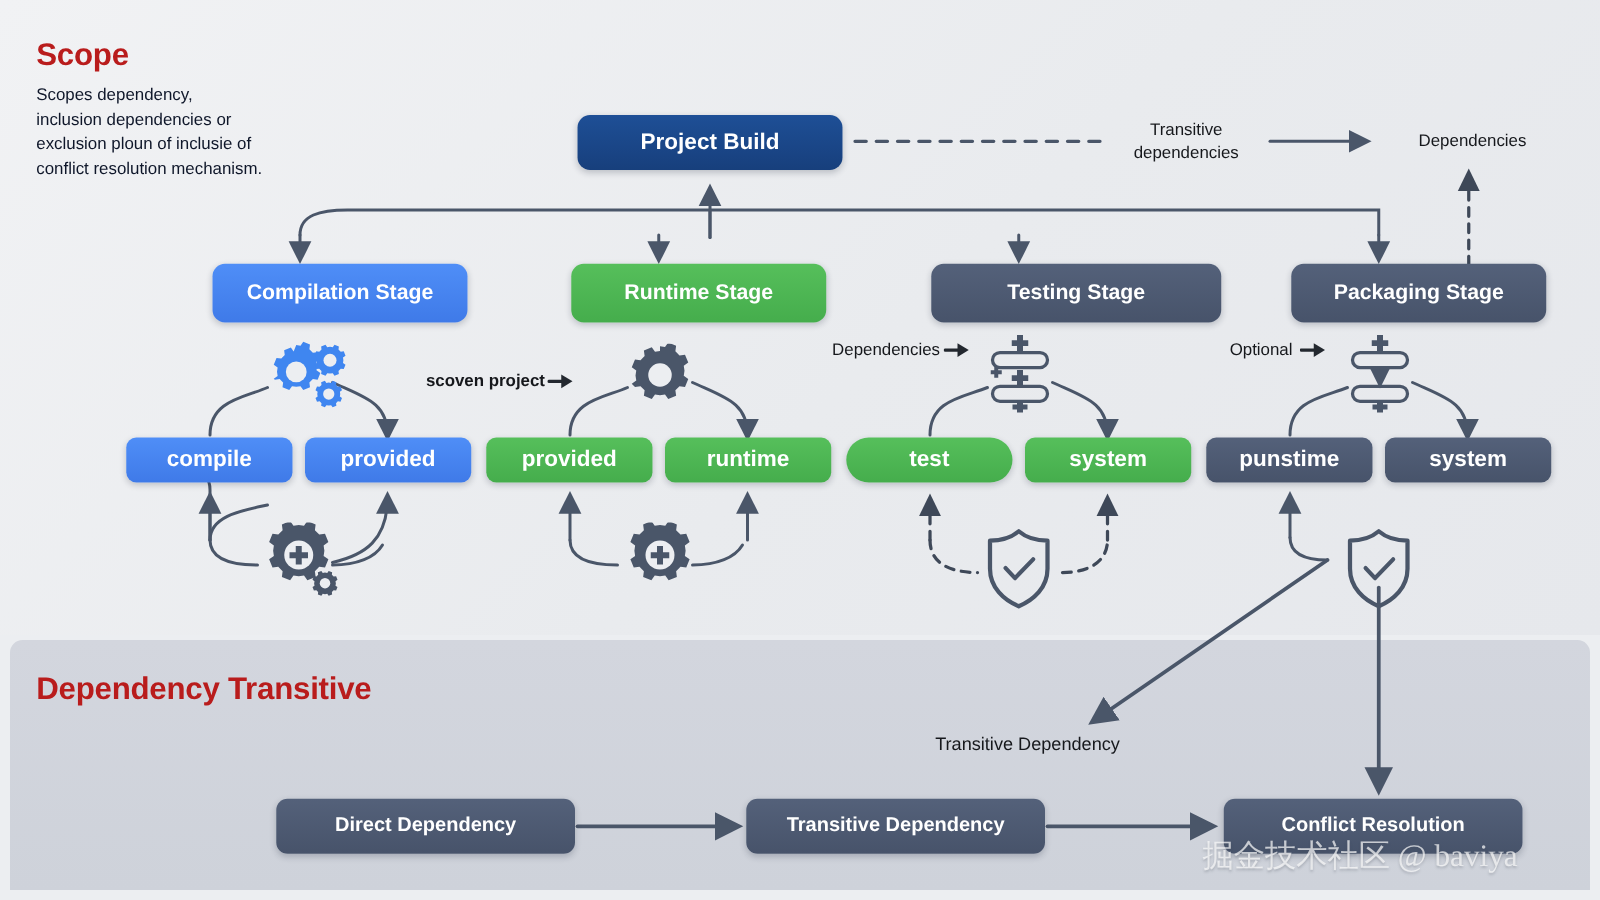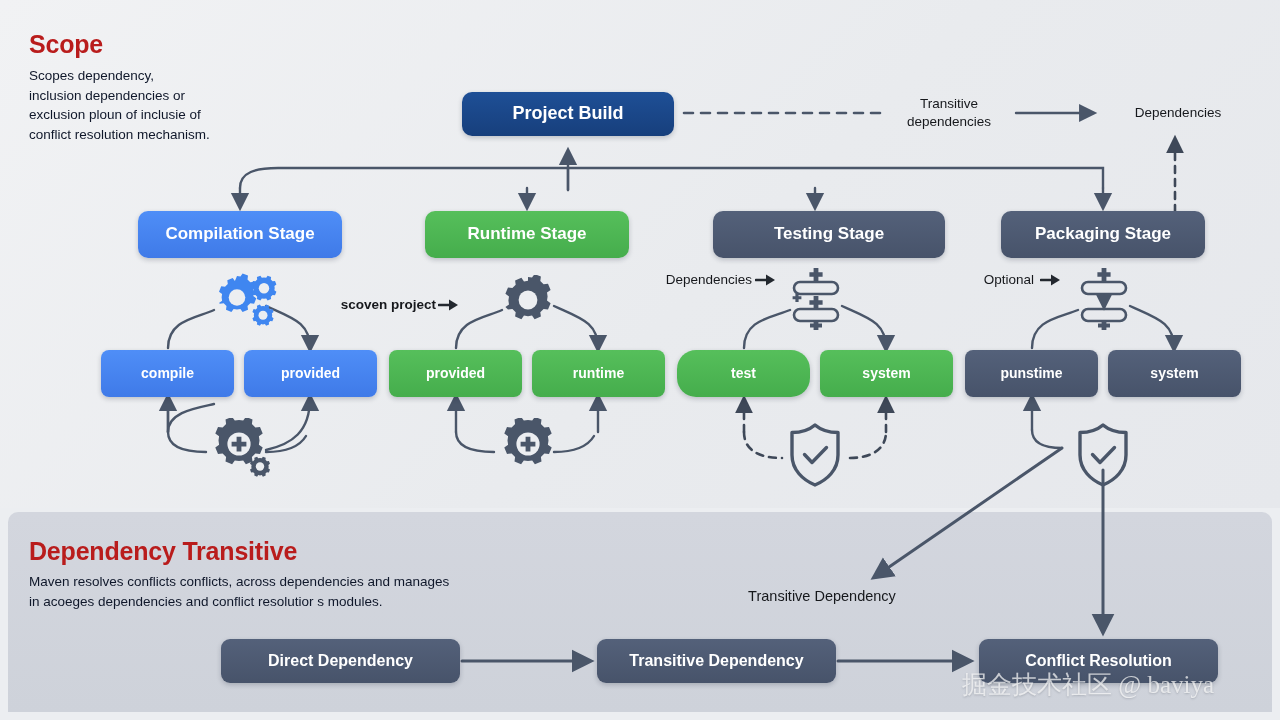--- a/index.html
+++ b/index.html
@@ -47,7 +47,7 @@
   .nd-blue   {background:linear-gradient(180deg,#4f8ef7 0%,#3f7ae8 100%);}
   .nd-green  {background:linear-gradient(180deg,#56bf5b 0%,#45ad4c 100%);}
   .nd-slate  {background:linear-gradient(180deg,#54617a 0%,#47536a 100%);}
-  .stage-node{font-size:17px;height:47px;border-radius:10px;}
+  .stage-node{font-size:17px;height:47px;border-radius:10px;margin-left:32px;}
   .scope-node{font-size:14px;height:47px;border-radius:8px;}
   .flow-node {font-size:16px;height:44px;border-radius:9px;}
 

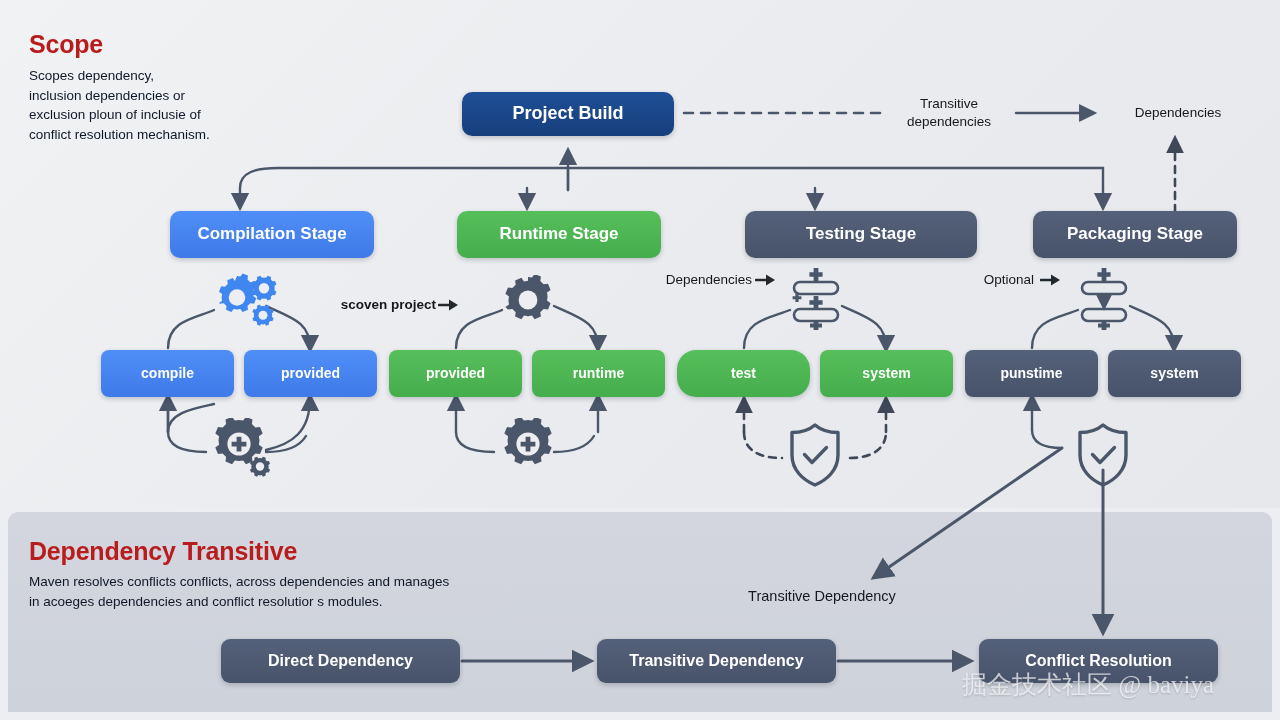--- a/index.html
+++ b/index.html
@@ -48,7 +48,7 @@
   .nd-green  {background:linear-gradient(180deg,#56bf5b 0%,#45ad4c 100%);}
   .nd-slate  {background:linear-gradient(180deg,#54617a 0%,#47536a 100%);}
   .stage-node{font-size:17px;height:47px;border-radius:10px;margin-left:32px;}
-  .scope-node{font-size:14px;height:47px;border-radius:8px;}
+  .scope-node{font-size:18px;height:36px;border-radius:8px;}
   .flow-node {font-size:16px;height:44px;border-radius:9px;}
 
   

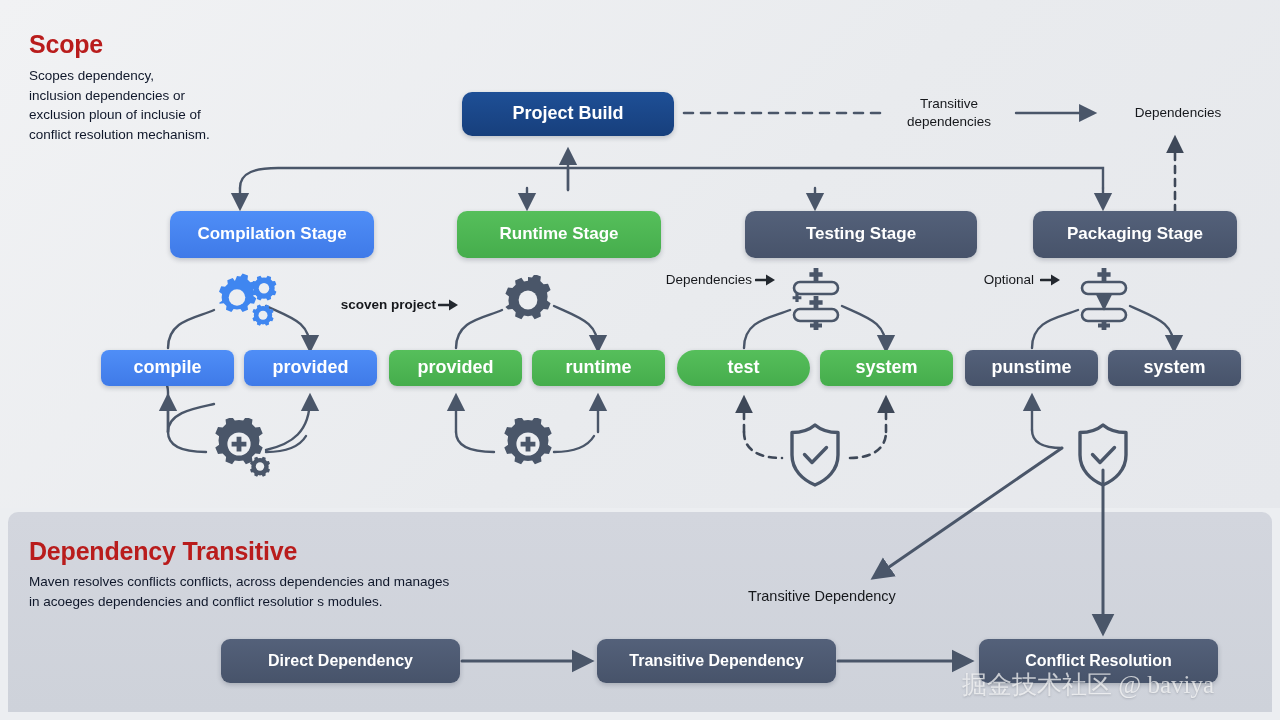--- a/index.html
+++ b/index.html
@@ -237,8 +237,6 @@
 conflict resolution mechanism.</div>
 
   <div class="sec-title" style="left:29px;top:537px;">Dependency Transitive</div>
-  <div class="sec-sub" style="left:29px;top:572px;width:620px;">Maven resolves conflicts conflicts, across dependencies and manages
-in acoeges dependencies and conflict resolutior s modules.</div>
 
   <div class="lbl" style="left:884px;top:95px;width:130px;">Transitive
 dependencies</div>

